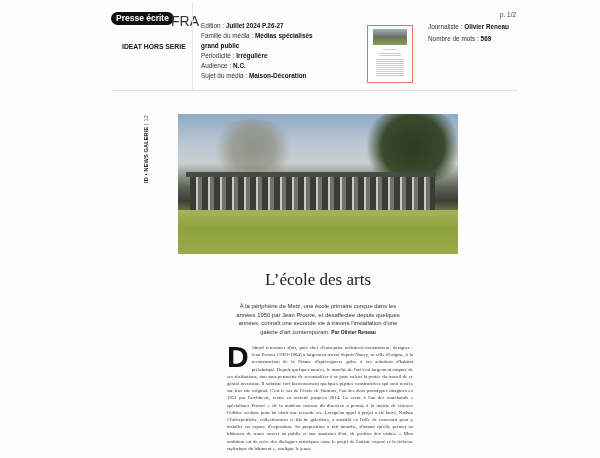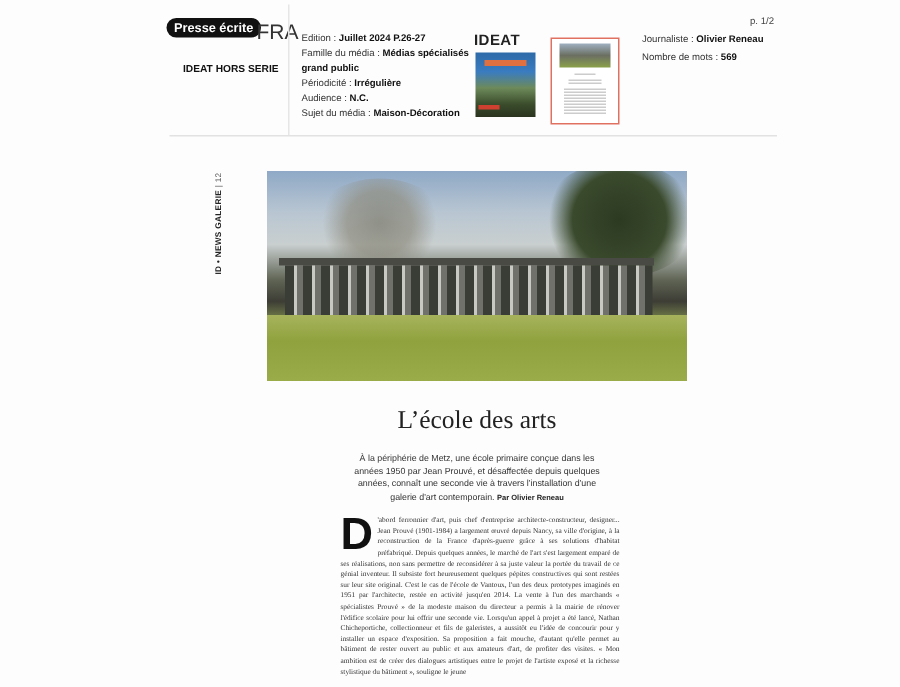--- a/index.html
+++ b/index.html
@@ -87,10 +87,6 @@
     <div><span>Sujet du média : </span><b>Maison-Décoration</b></div>
   </div>
 
-  <div class="cover">
-    <div class="logo">IDEAT</div>
-    <div class="img"></div>
-  </div>
 
   <div class="thumb">
     <div class="timg"></div>

